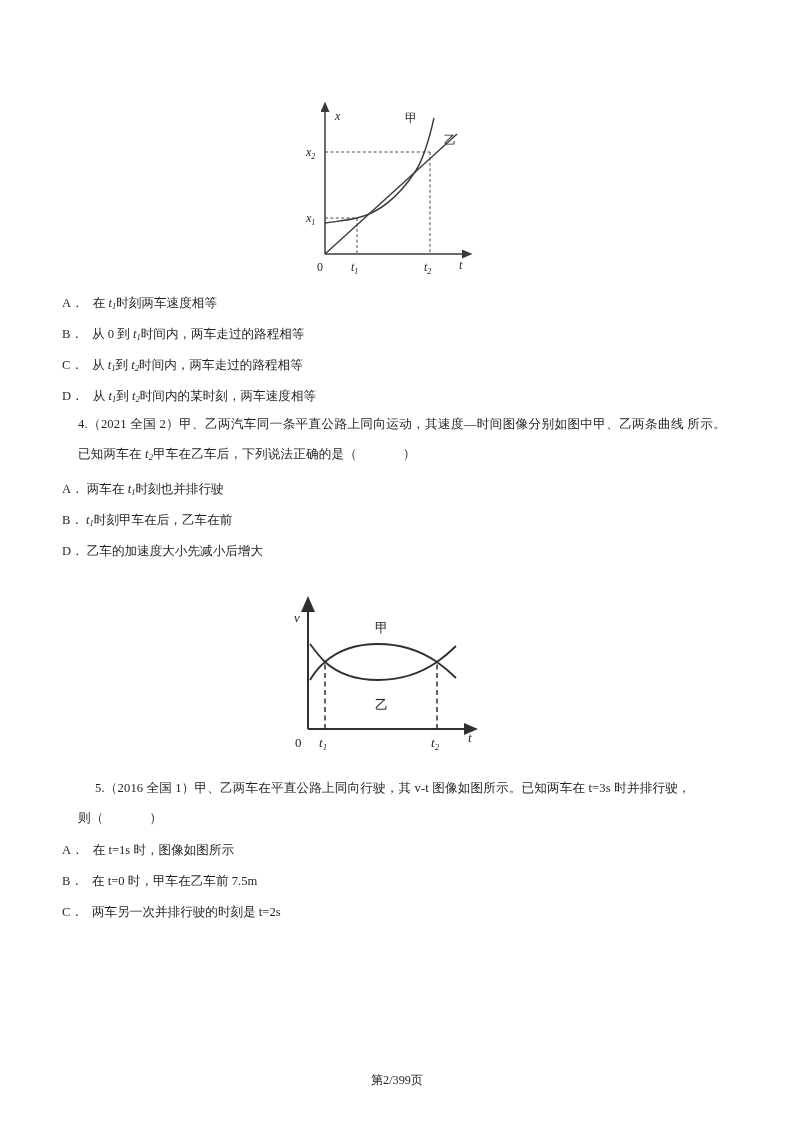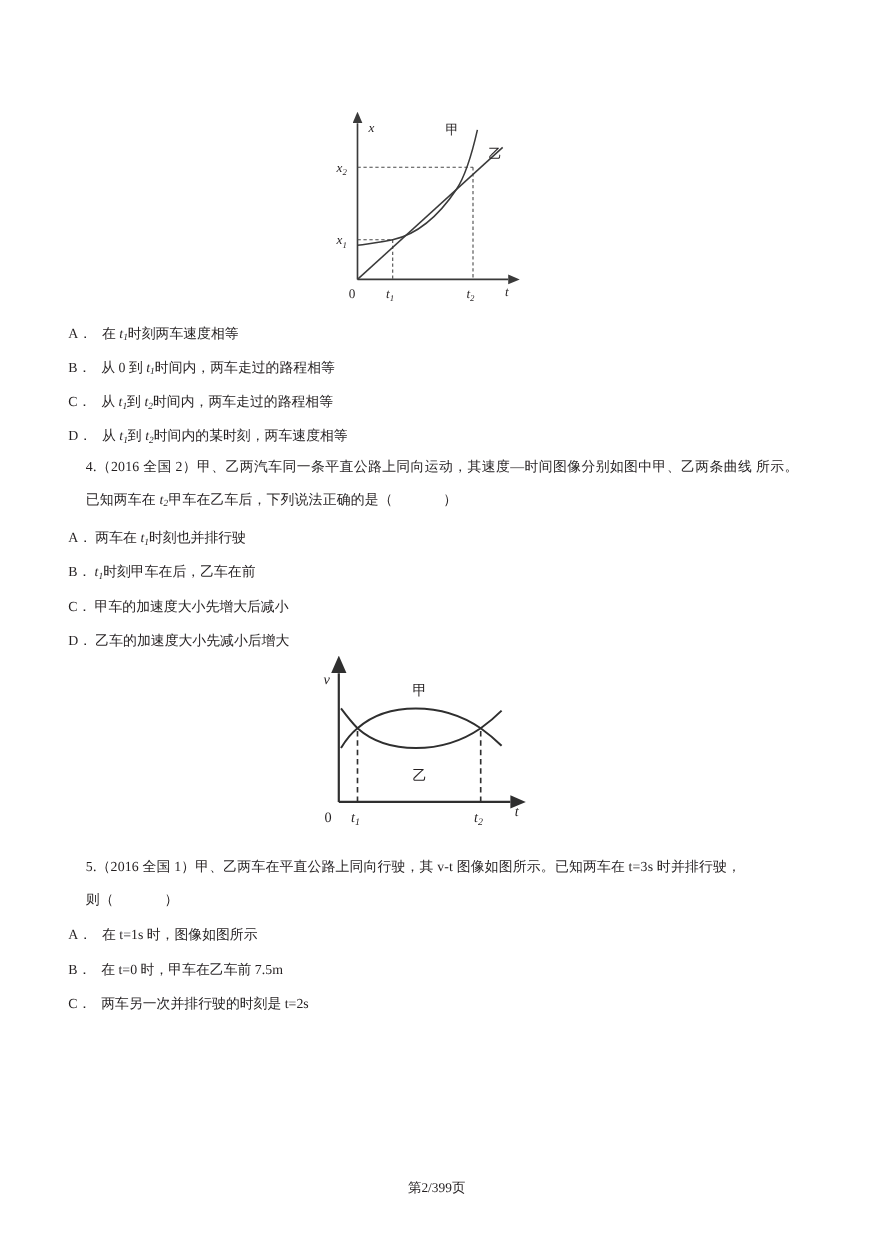--- a/index.html
+++ b/index.html
@@ -134,7 +134,7 @@
   </div>
 
   <div class="qtext" style="top:409px;">
-    <span>4</span>.<span>（2016 全国 2）</span><span>甲、乙两汽车同一条平直公路上同向运动，其速度—时间图像分别如图中甲、乙两条曲线</span>
+    <span>4</span>.<span>（2021 全国 2）</span><span>甲、乙两汽车同一条平直公路上同向运动，其速度—时间图像分别如图中甲、乙两条曲线</span>
     <span>所示。已知两车在 </span><i class="v">t</i><sub>2</sub><span>甲车在乙车后，下列说法正确的是（</span><span class="spacer-inline"></span><span>）</span>
   </div>
 

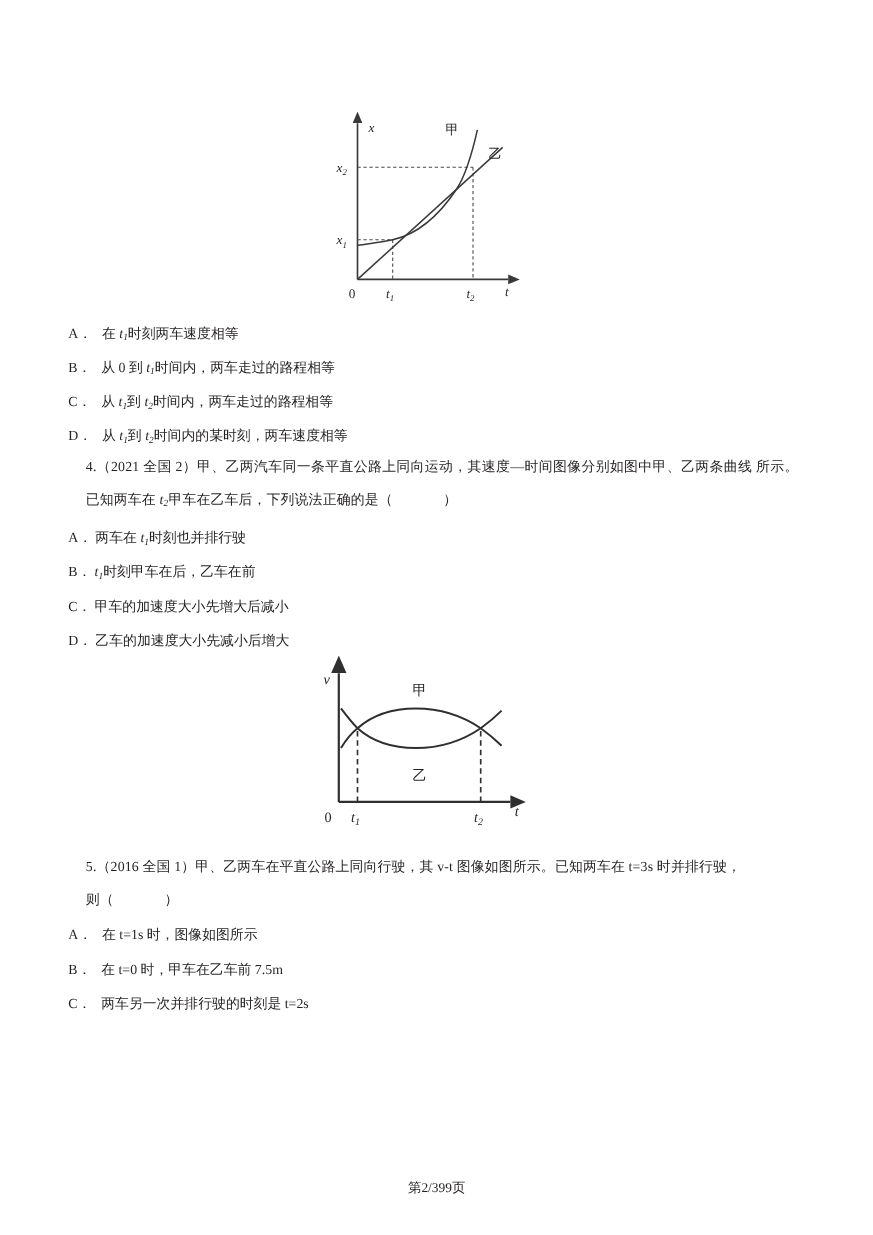--- a/index.html
+++ b/index.html
@@ -146,9 +146,6 @@
       <span class="lbl">B．</span><span class="gap-n"></span><i class="v">t</i><sub>1</sub>时刻甲车在后，乙车在前
     </div>
     <div class="opt">
-      <span class="lbl">C．</span><span class="gap-n"></span>甲车的加速度大小先增大后减小
-    </div>
-    <div class="opt">
       <span class="lbl">D．</span><span class="gap-n"></span>乙车的加速度大小先减小后增大
     </div>
   </div>

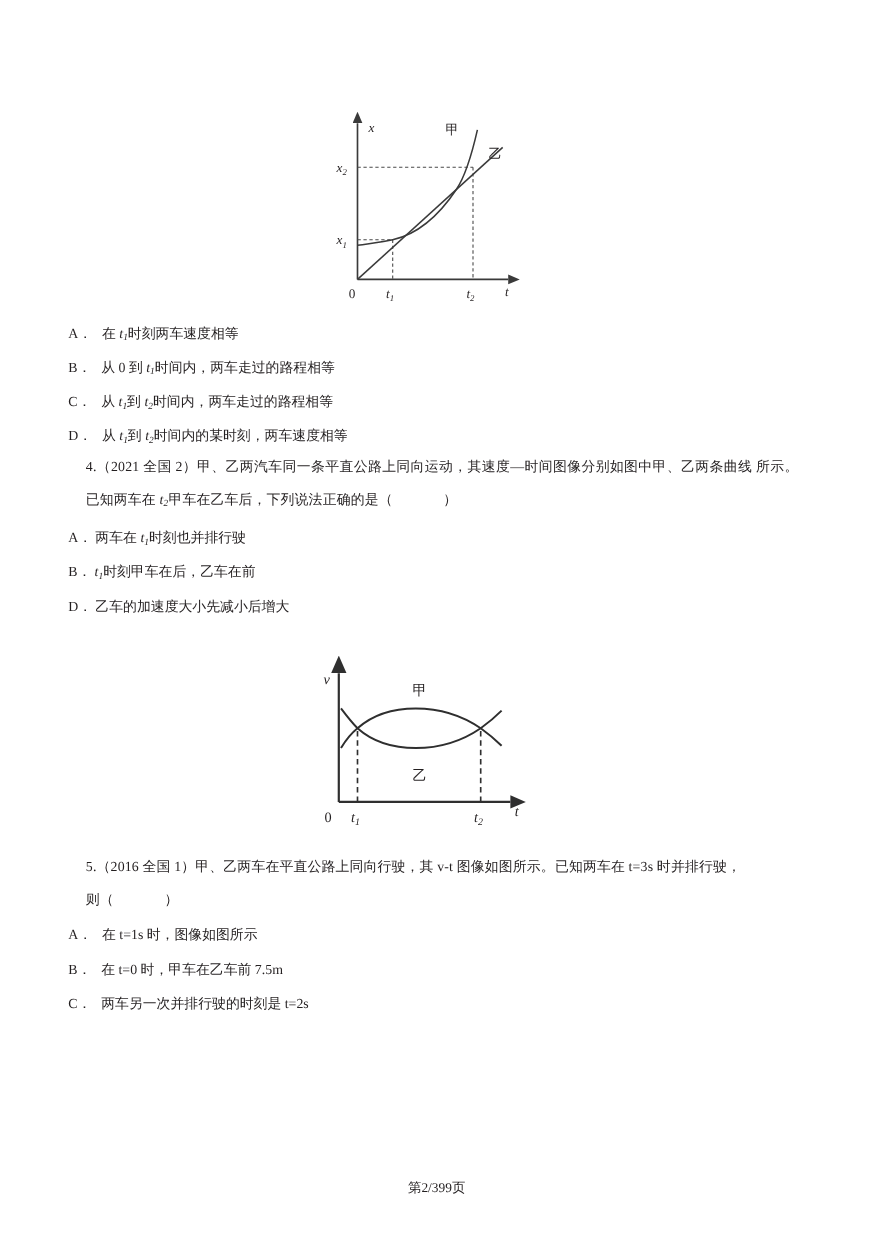--- a/index.html
+++ b/index.html
@@ -183,7 +183,7 @@
     </svg>
   </div>
 
-  <div class="qtext" style="top:773px;">
+  <div class="qtext" style="top:773px;margin-left:17px;">
     <span>5.（2016 全国 1）甲、乙两车在平直公路上同向行驶，其 v-t 图像如图所示。已知两车在 t=3s 时并排行驶，</span>
   </div>
   <div class="qtext" style="top:803px;">

